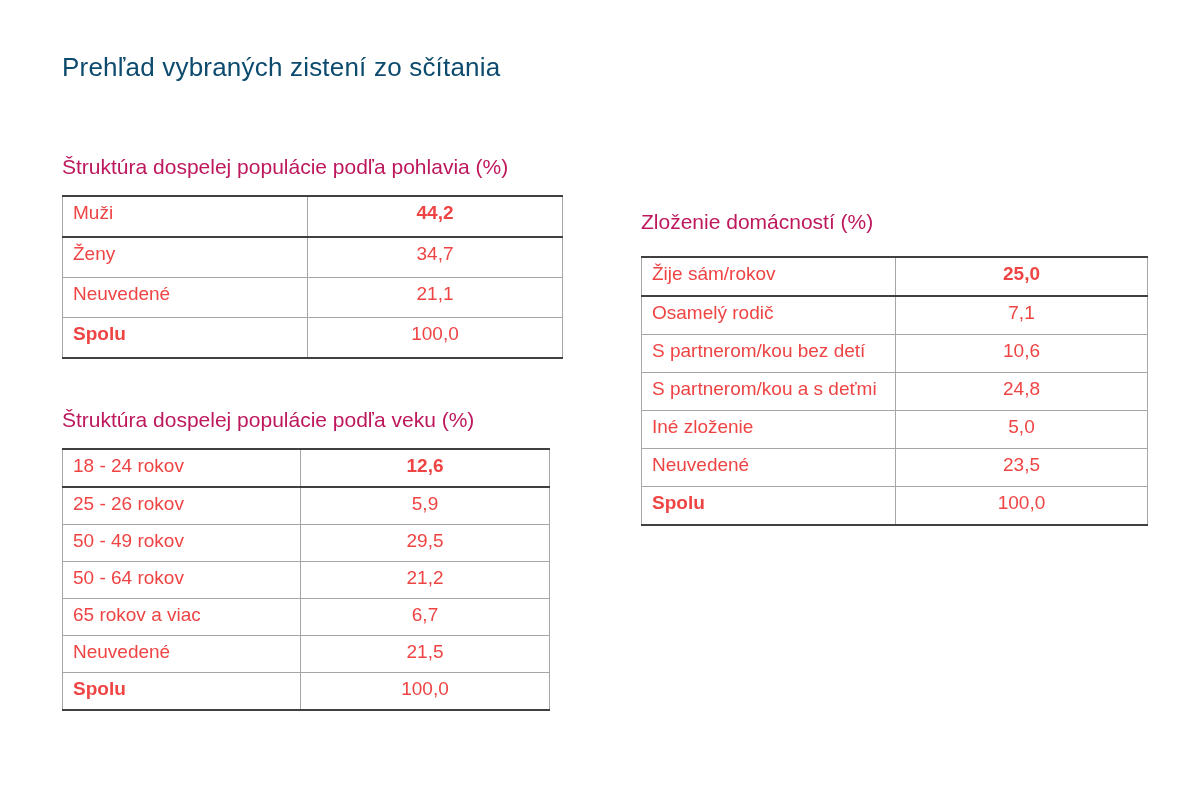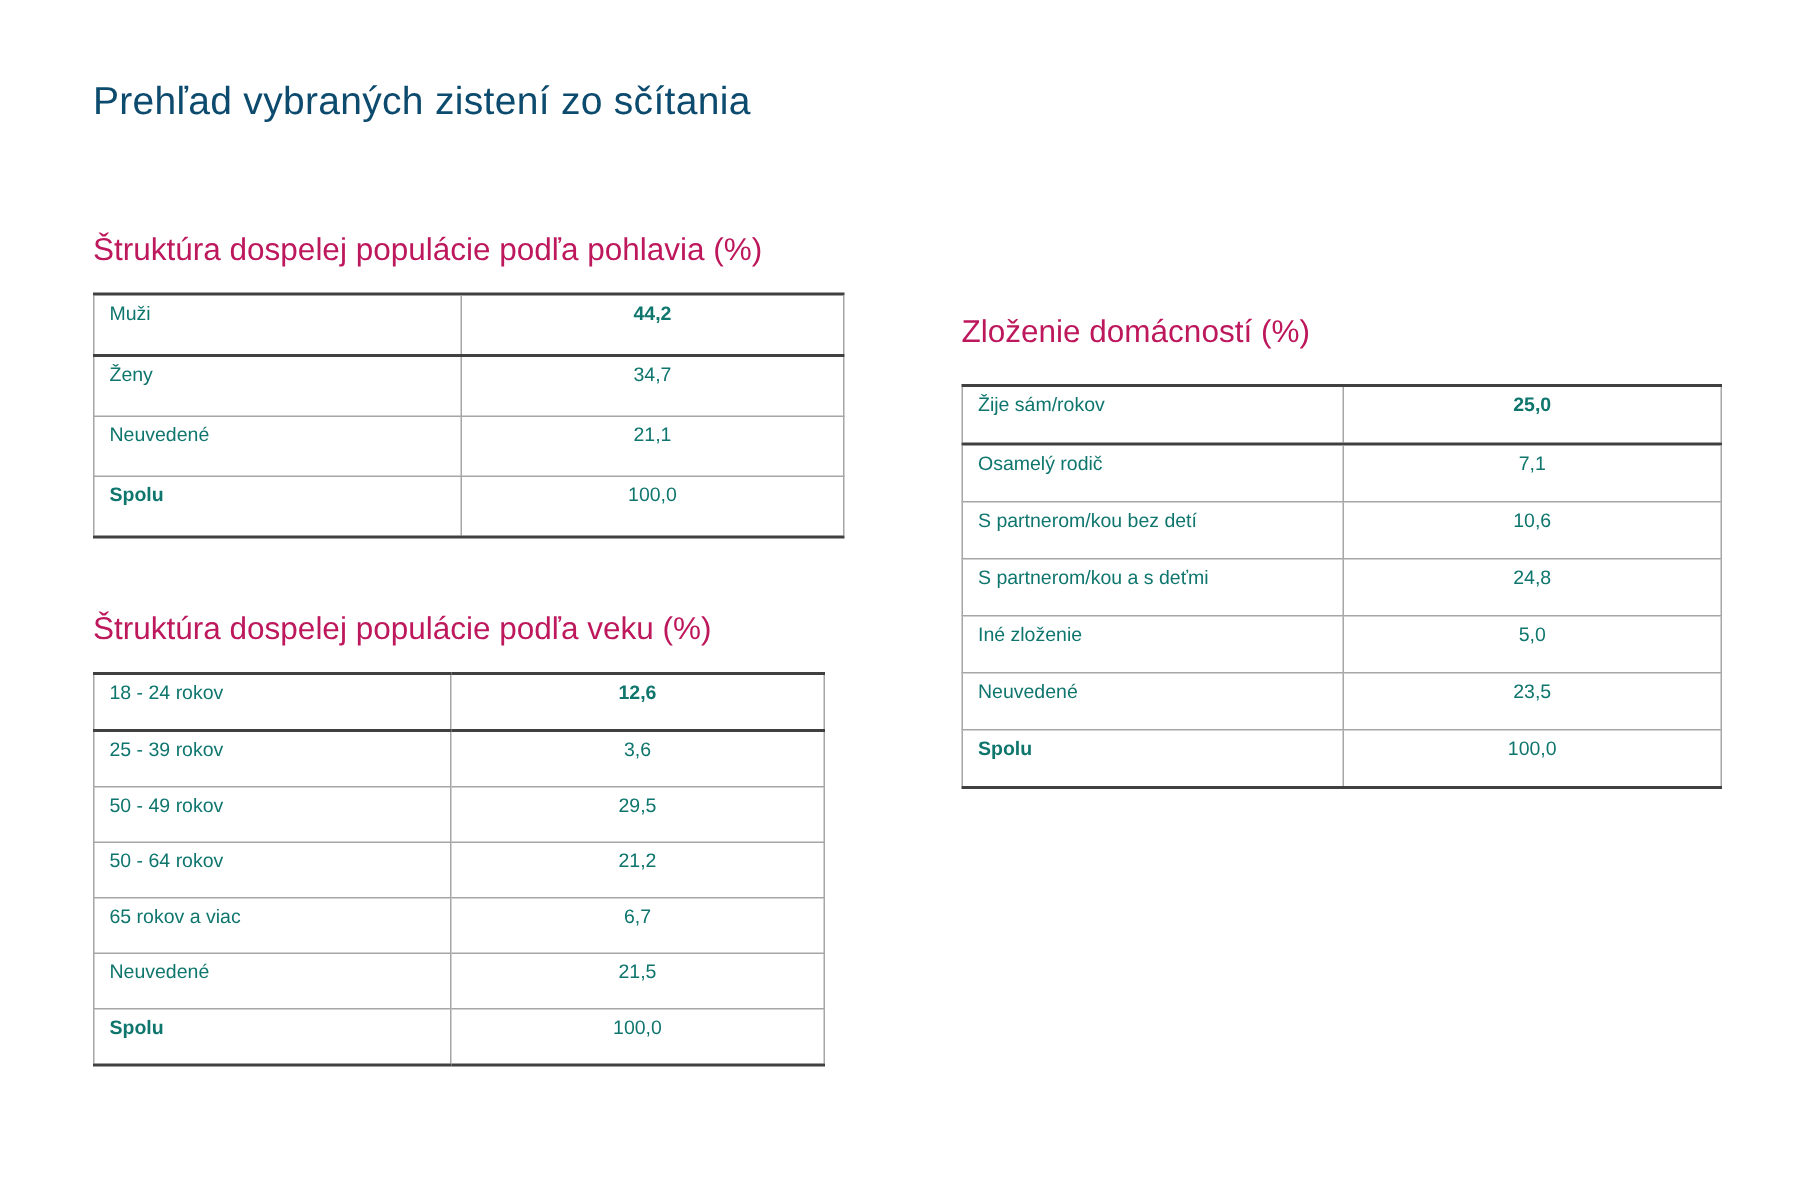--- a/index.html
+++ b/index.html
@@ -48,8 +48,8 @@
   }
   table.data-table td {
     border: 1px solid #a6a6a6;
-    font-size: 13px;
-    color: #0f766e;
+    font-size: 19px;
+    color: #ef4444;
     padding: 4px 10px 5px 10px;
     vertical-align: top;
     line-height: 1.22;

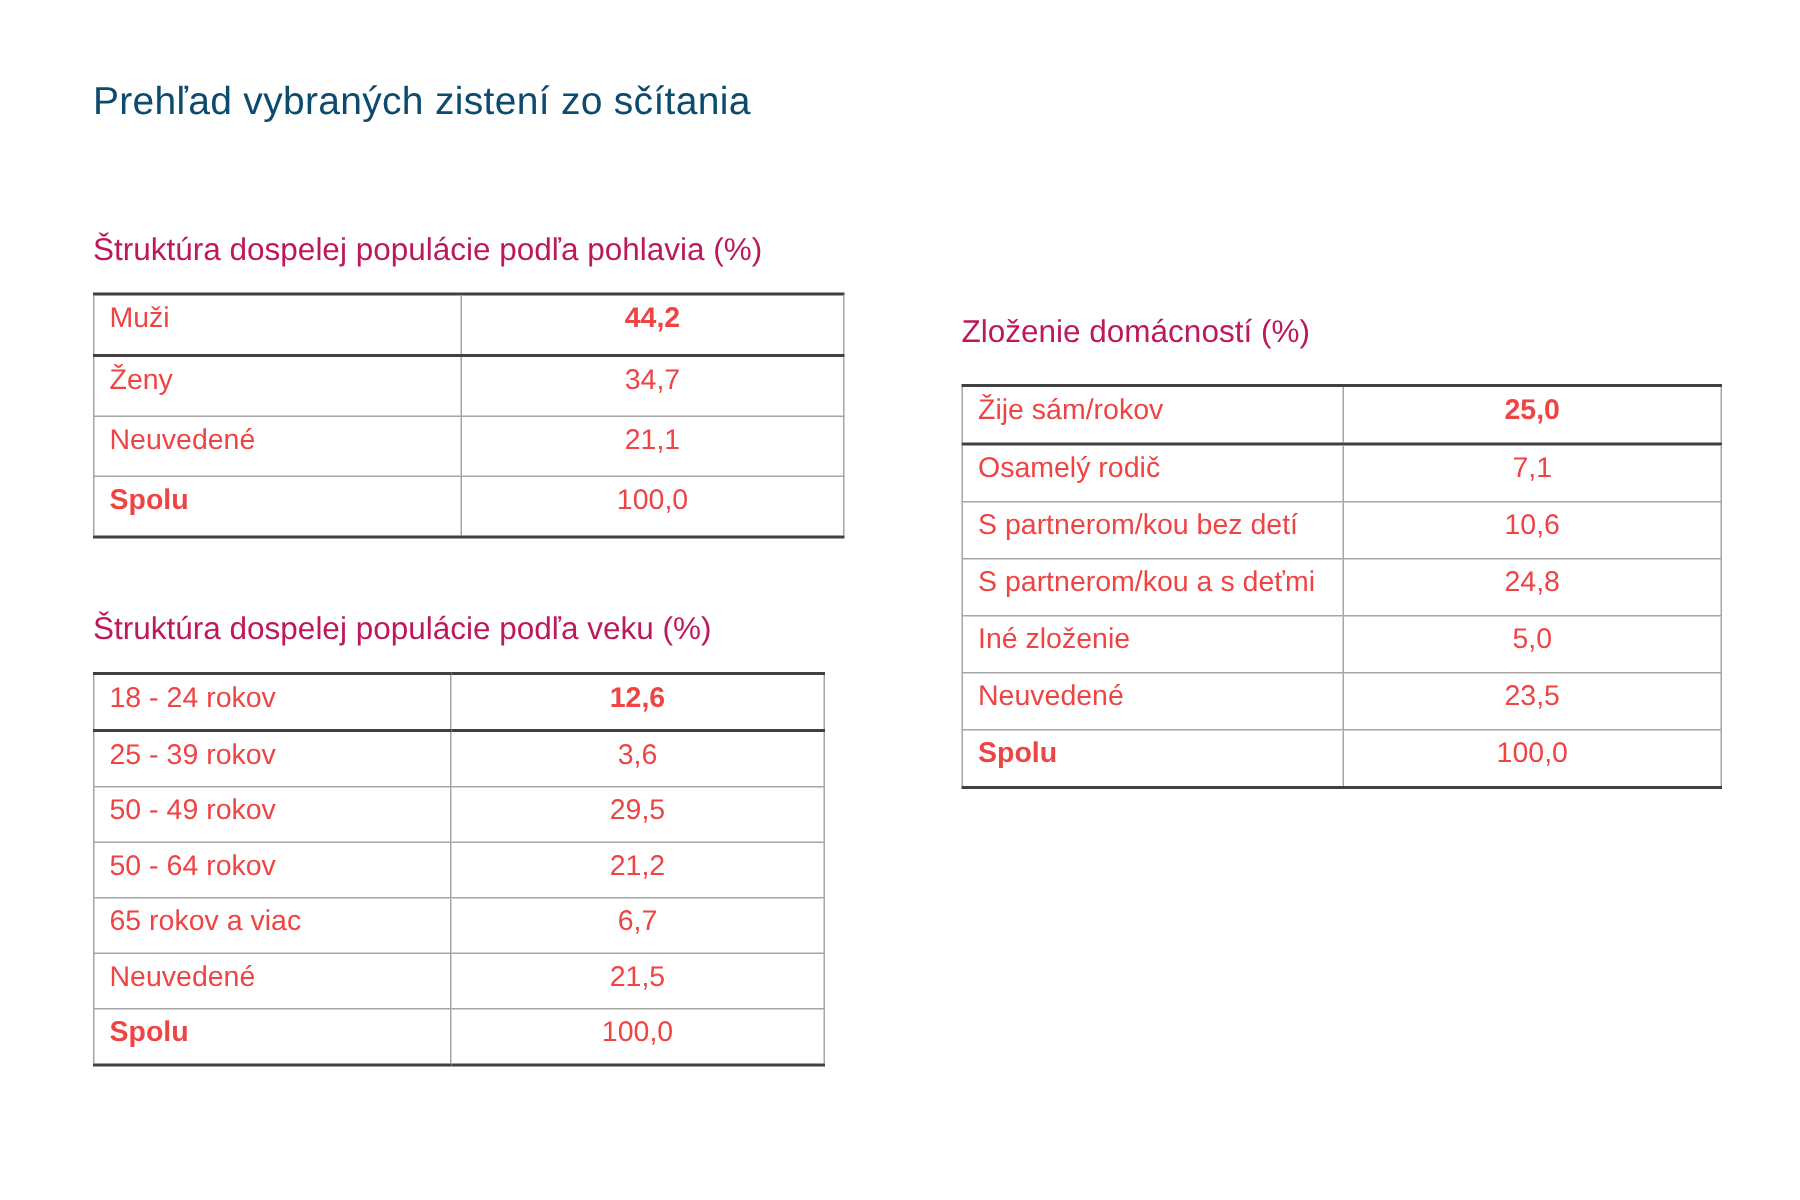--- a/index.html
+++ b/index.html
@@ -159,7 +159,7 @@
           <td class="value">12,6</td>
         </tr>
         <tr>
-          <td class="label">25 - 39 rokov</td>
+          <td class="label">25 - 26 rokov</td>
           <td class="value">3,6</td>
         </tr>
         <tr>

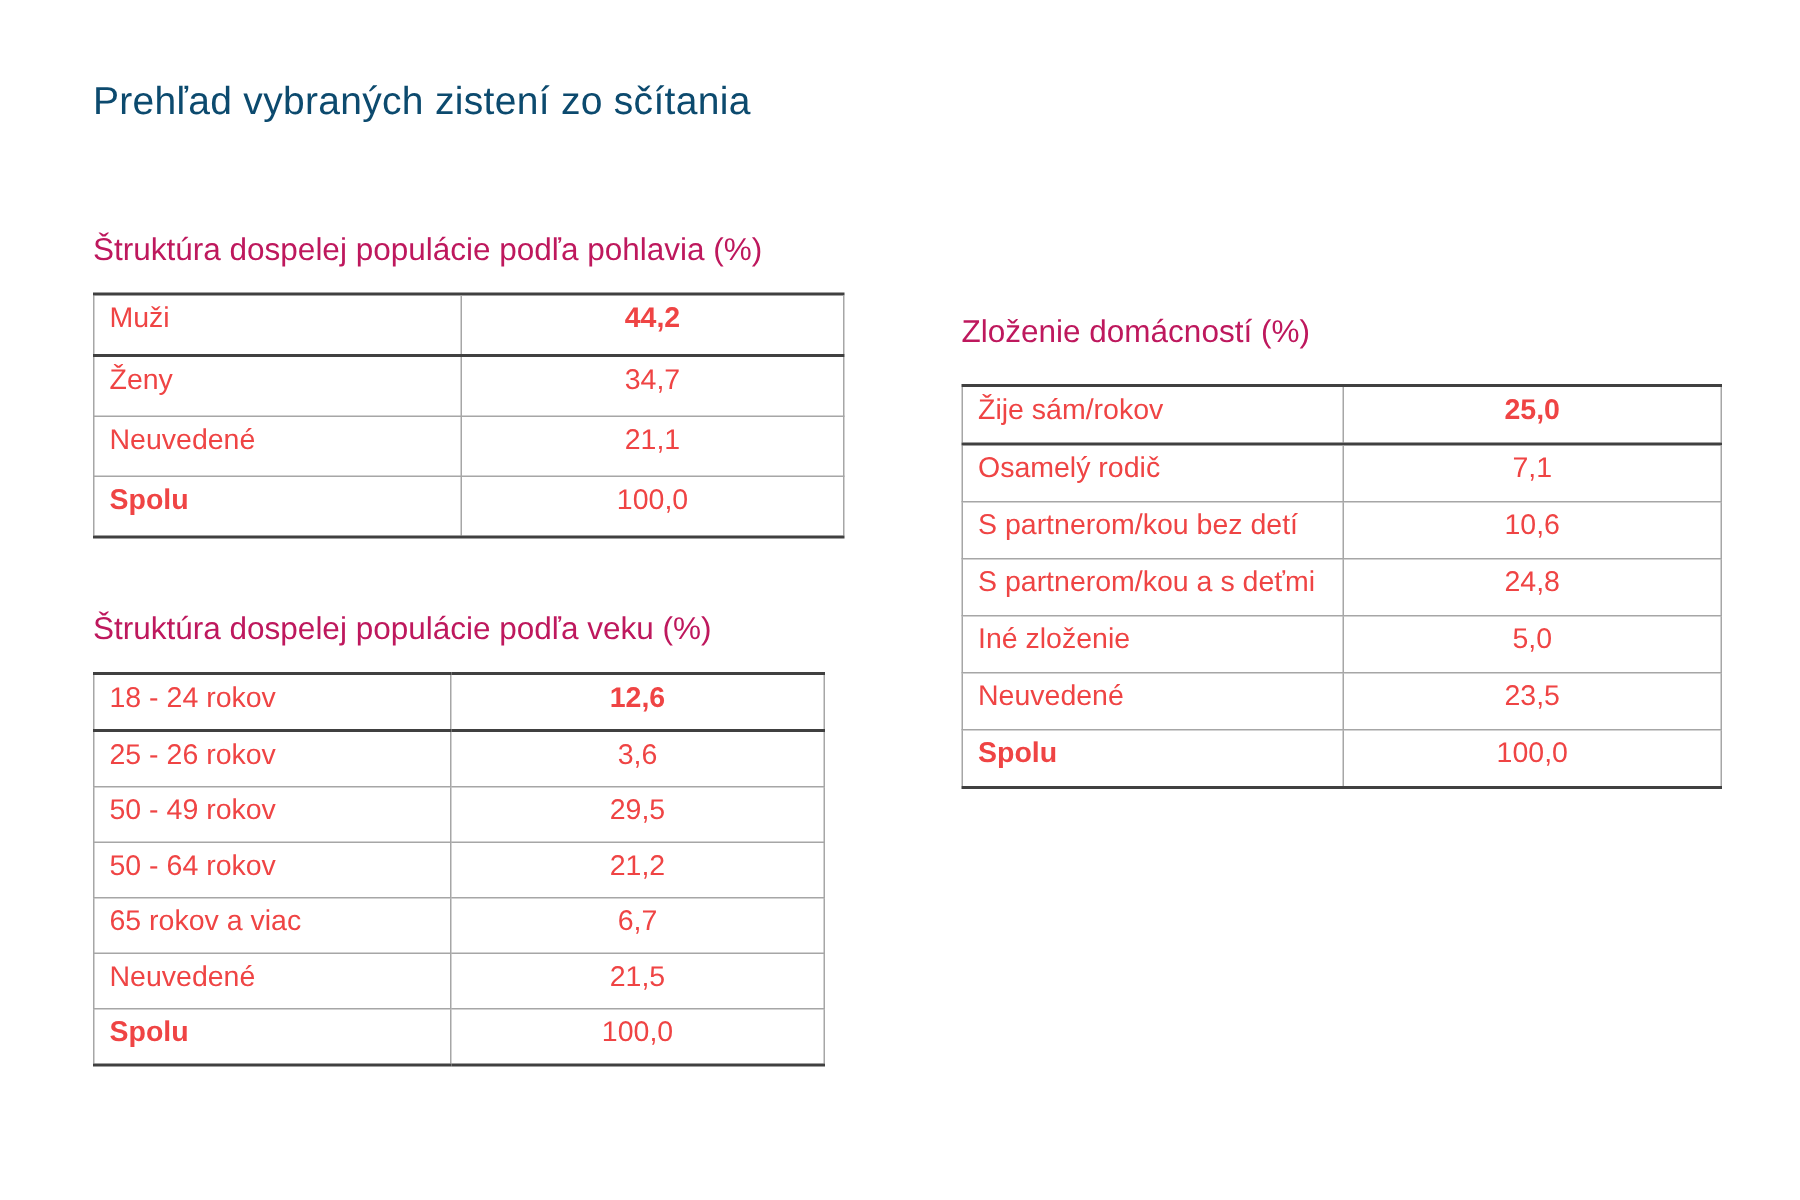--- a/index.html
+++ b/index.html
@@ -160,7 +160,7 @@
         </tr>
         <tr>
           <td class="label">25 - 26 rokov</td>
-          <td class="value">3,6</td>
+          <td class="value">5,9</td>
         </tr>
         <tr>
           <td class="label">50 - 49 rokov</td>

